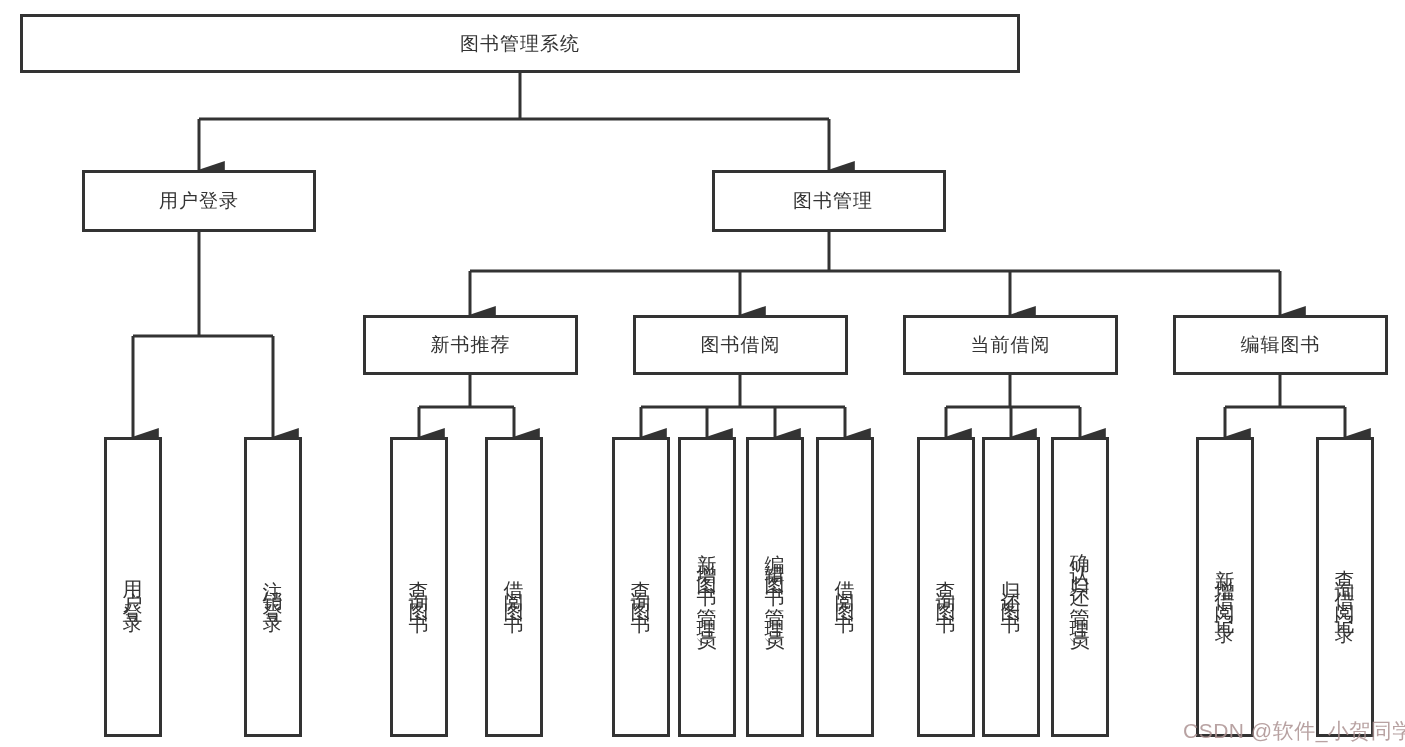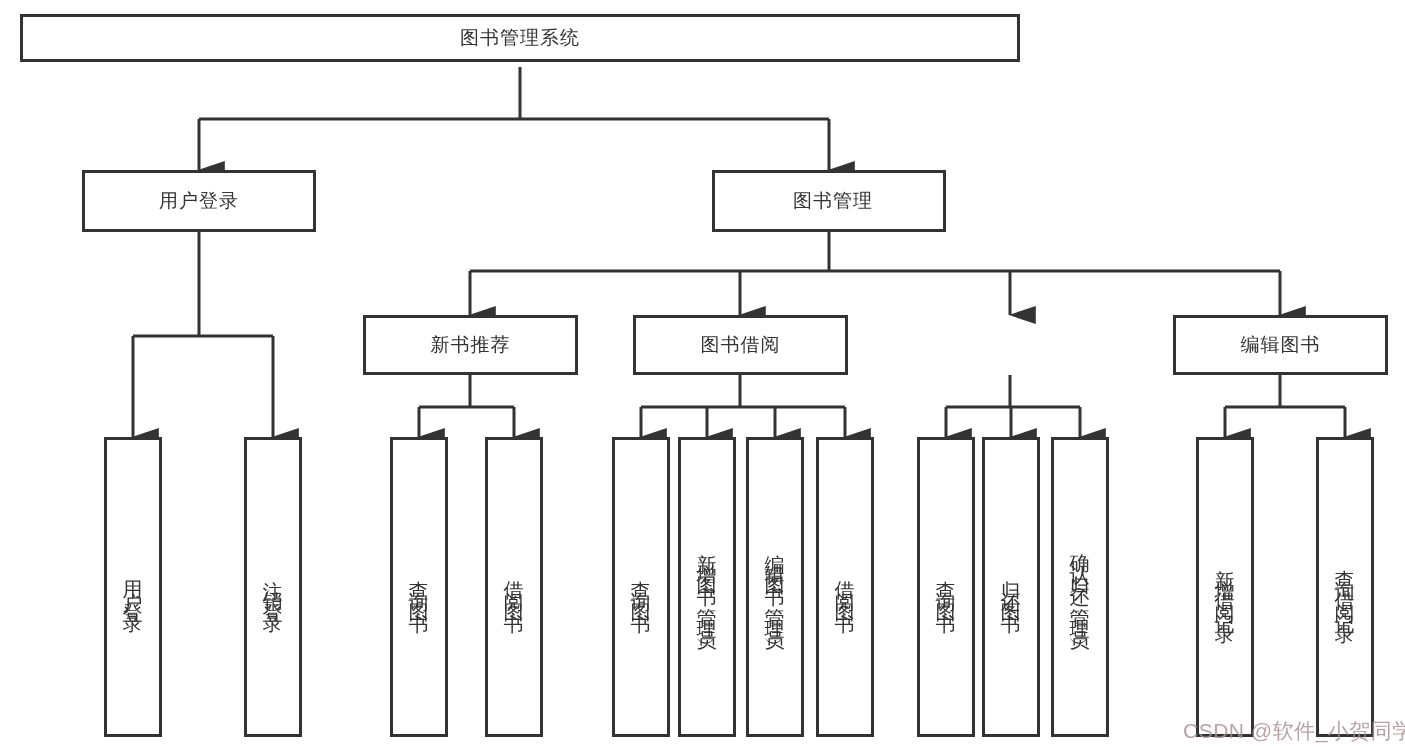--- a/index.html
+++ b/index.html
@@ -51,7 +51,7 @@
     max-height: 286px;
   }
   
-  .n-root  { left: 20px;   top: 14px;  width: 1000px; height: 48px; font-family: Liberation Serif, serif; }
+  .n-root  { left: 20px;   top: 14px;  width: 1000px; height: 59px; font-family: Liberation Serif, serif; }
   
   .n-l2    { height: 62px; width: 234px; top: 170px; }
   .n-user-login   { left: 82px; }

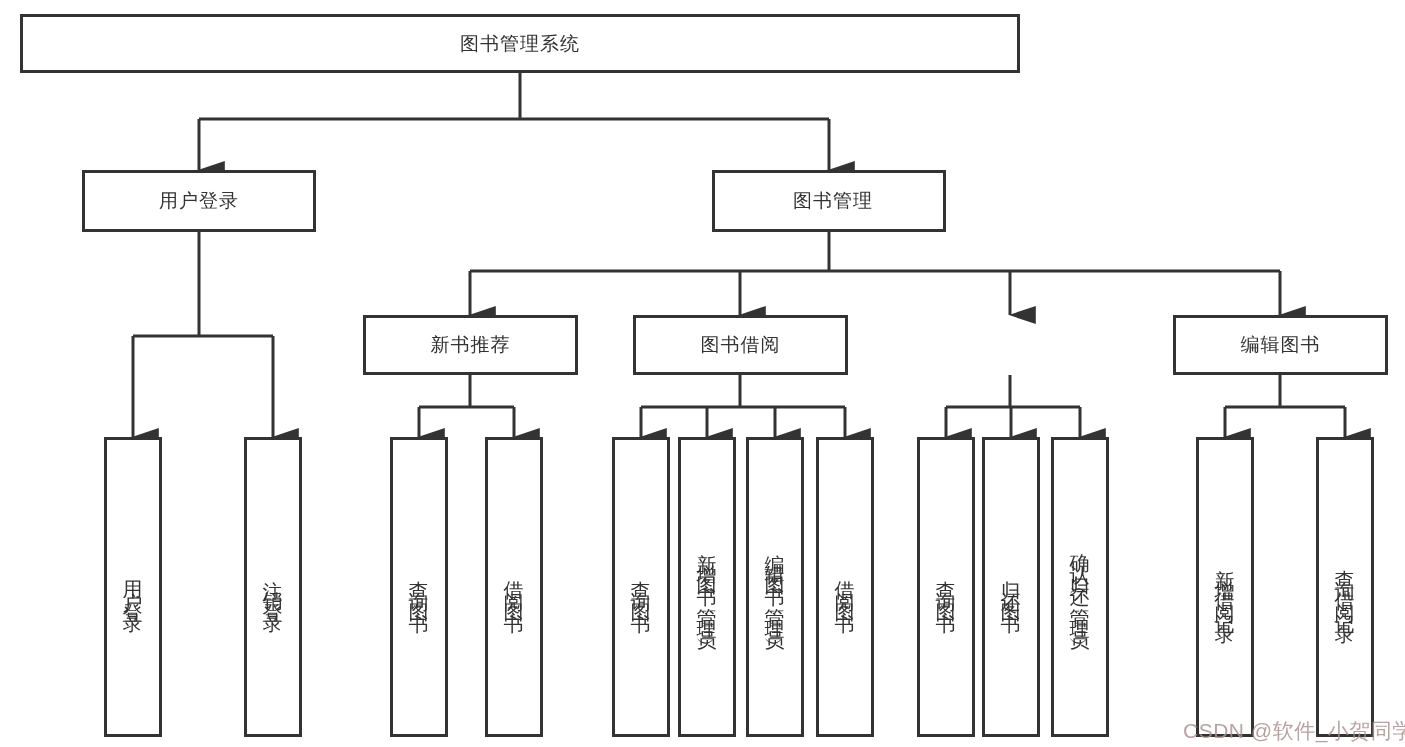--- a/index.html
+++ b/index.html
@@ -158,6 +158,9 @@
   <div class="box n-l3 n-new-book-rec">
     <span class="hlabel">新书推荐</span>
   </div>
+  <div class="box n-l3 n-current-borrow">
+    <span class="hlabel">当前借阅</span>
+  </div>
   <div class="box n-l3 n-borrow-records">
     <span class="hlabel">编辑图书</span>
   </div>

